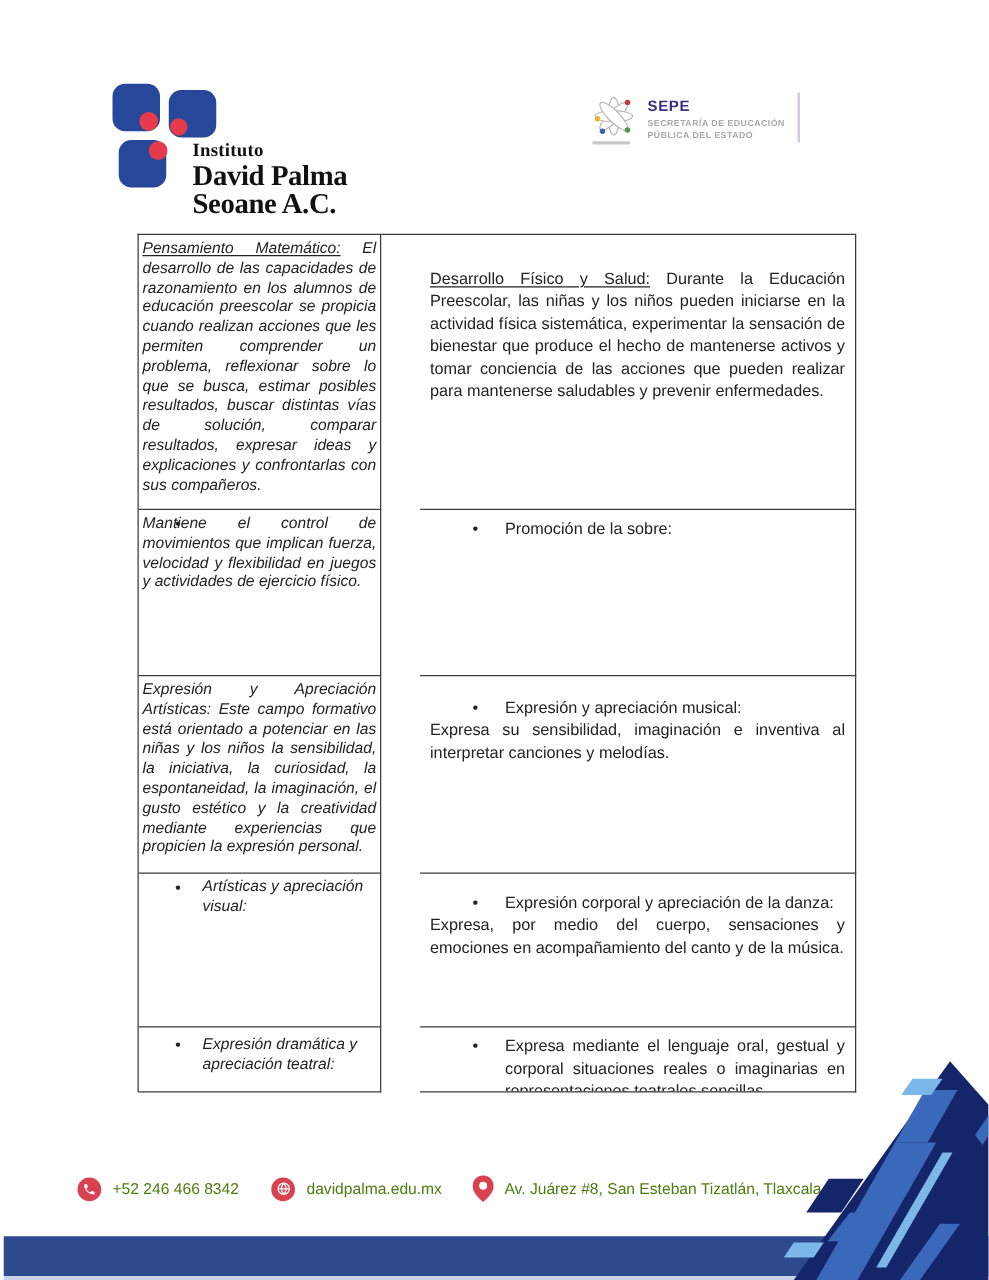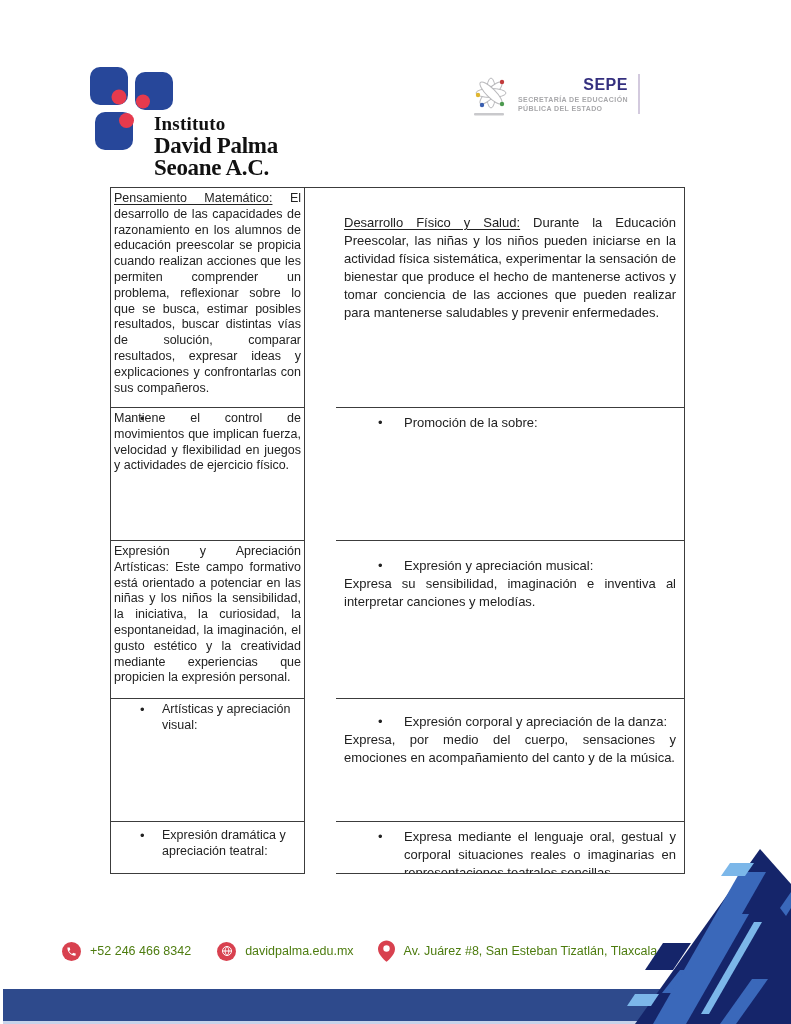--- a/index.html
+++ b/index.html
@@ -17,7 +17,7 @@
   .gov{position:absolute;left:472px;top:74px;display:flex;align-items:flex-start;}
   .gov-flower{width:38px;height:44px;margin-right:8px;}
   .gov-block{display:flex;flex-direction:column;}
-  .gov-acronym{font-size:16px;font-weight:700;color:#35307f;letter-spacing:.5px;line-height:22px;text-align:right;}
+  .gov-acronym{font-size:12px;font-weight:700;color:#35307f;letter-spacing:.5px;line-height:22px;}
   .gov-sub{font-size:7px;color:#a8a8ab;font-weight:700;letter-spacing:.4px;line-height:8.5px;}
   .gov-divider{width:2px;background:#d3cade;height:40px;margin:0 10px;}
 

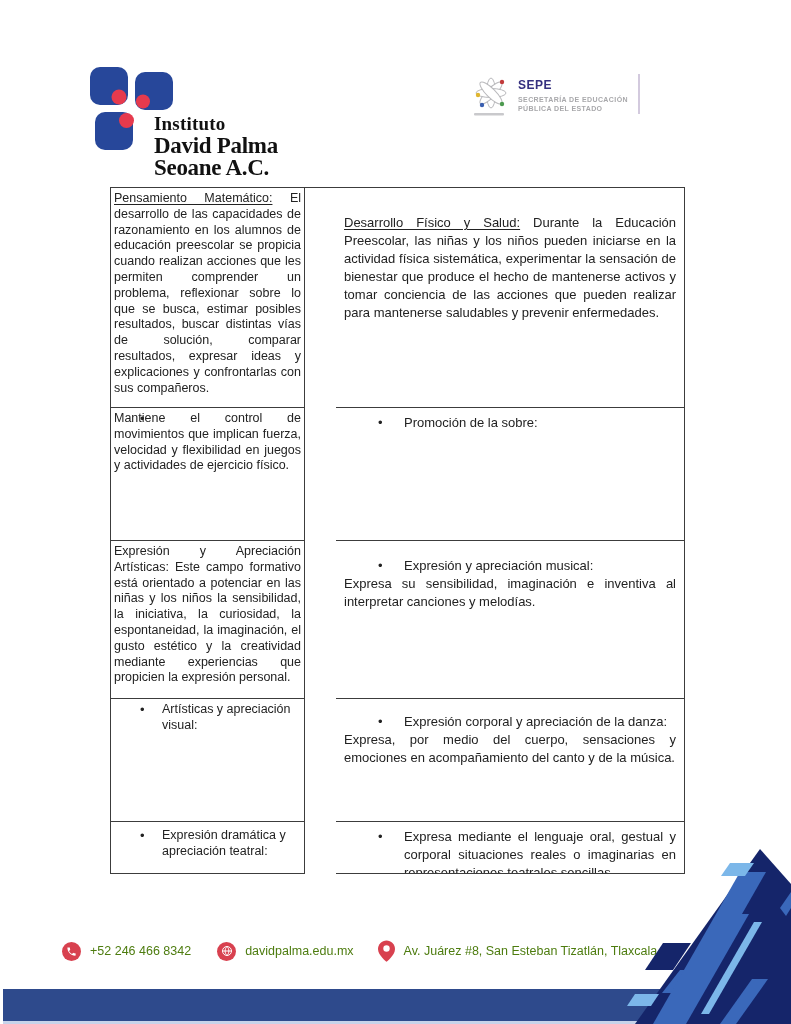--- a/index.html
+++ b/index.html
@@ -10,7 +10,7 @@
   .logo{position:absolute;left:88px;top:64px;width:230px;height:120px;}
   .logo svg{position:absolute;left:0;top:0;}
   .logo-text{position:absolute;left:66px;top:49px;font-family:"Liberation Serif",serif;color:#111;}
-  .logo-inst{font-size:19px;font-weight:700;letter-spacing:.2px;}
+  .logo-inst{font-size:15px;font-weight:700;letter-spacing:.2px;}
   .logo-name{font-size:23px;font-weight:700;line-height:22px;letter-spacing:-.3px;}
 
   

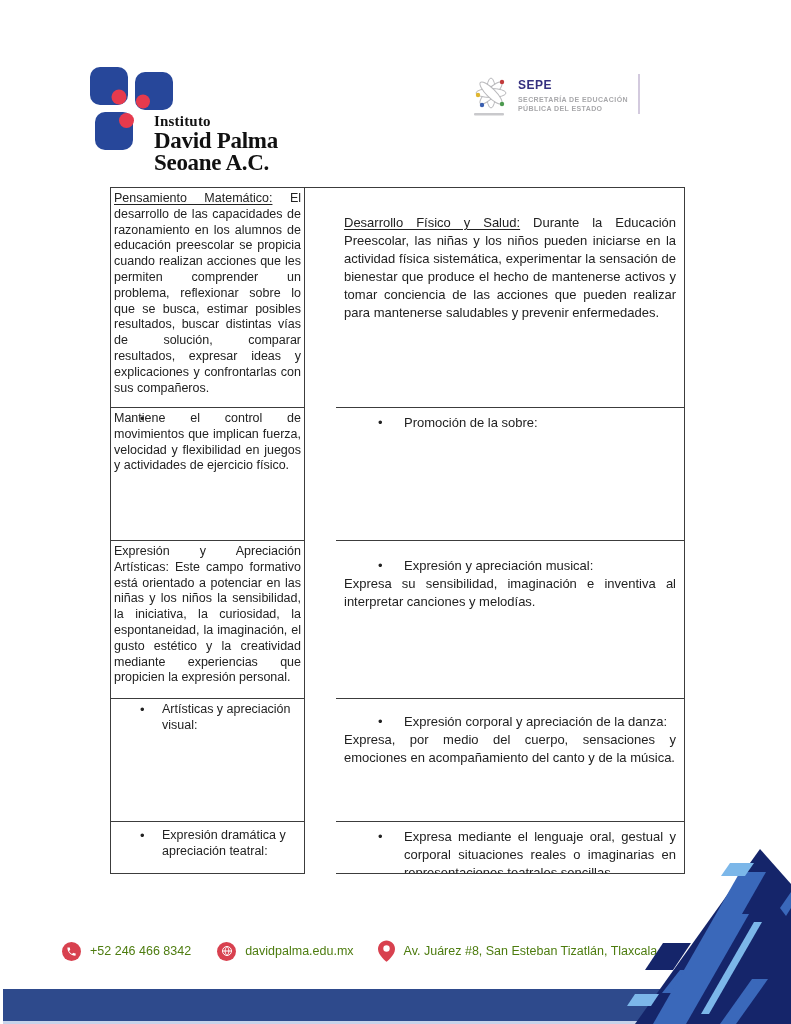--- a/index.html
+++ b/index.html
@@ -27,7 +27,7 @@
              grid-template-rows:220px 133px 158px 123px 52px;
              border-top:1px solid #3c3c3c;border-left:1px solid #3c3c3c;}
   .cell{border-right:1px solid #3c3c3c;border-bottom:1px solid #3c3c3c;overflow:hidden;box-sizing:border-box;}
-  .cl{padding:3px 3px 16px 3px;font-size:12.5px;line-height:15.8px;}
+  .cl{padding:3px 3px 16px 3px;font-size:12.5px;line-height:15.8px;font-style:italic;}
   .cr{padding:4px 8px;font-size:13px;line-height:18px;margin-left:31px;}
   .para{margin:0;text-align:justify;}
   .u{text-decoration:underline;text-underline-offset:2px;}

